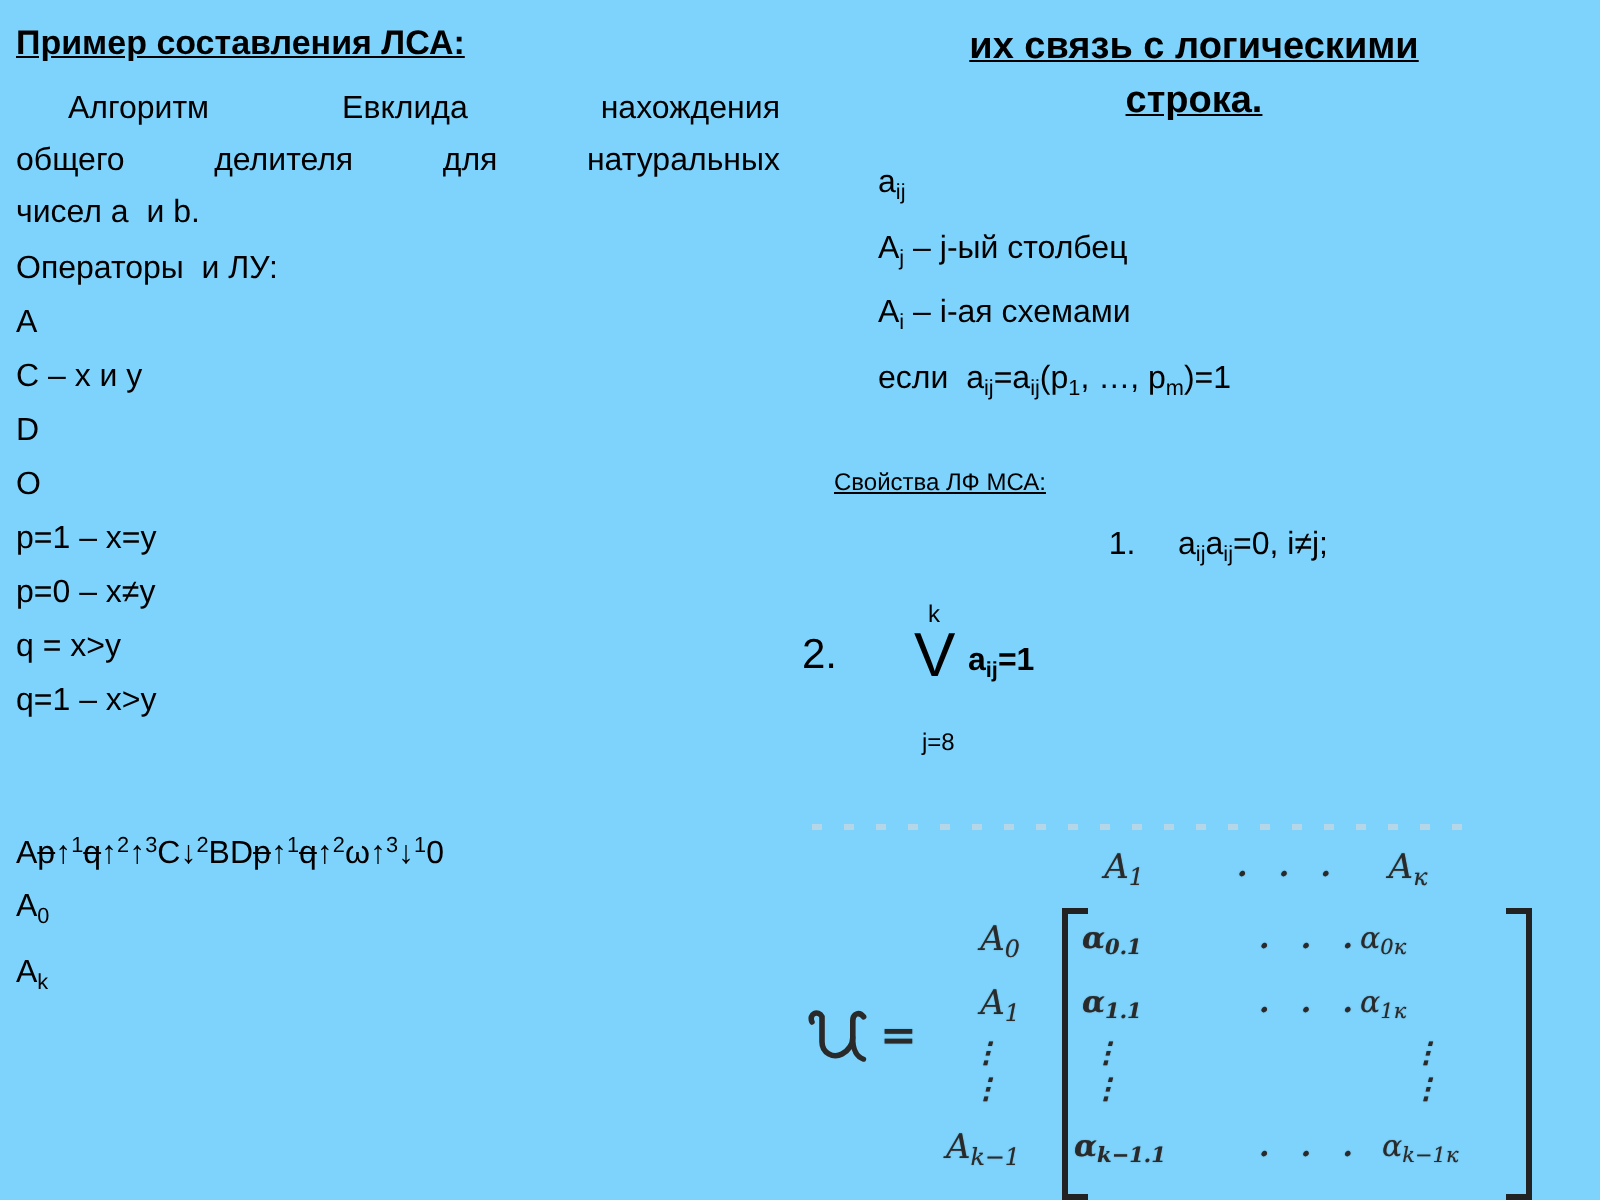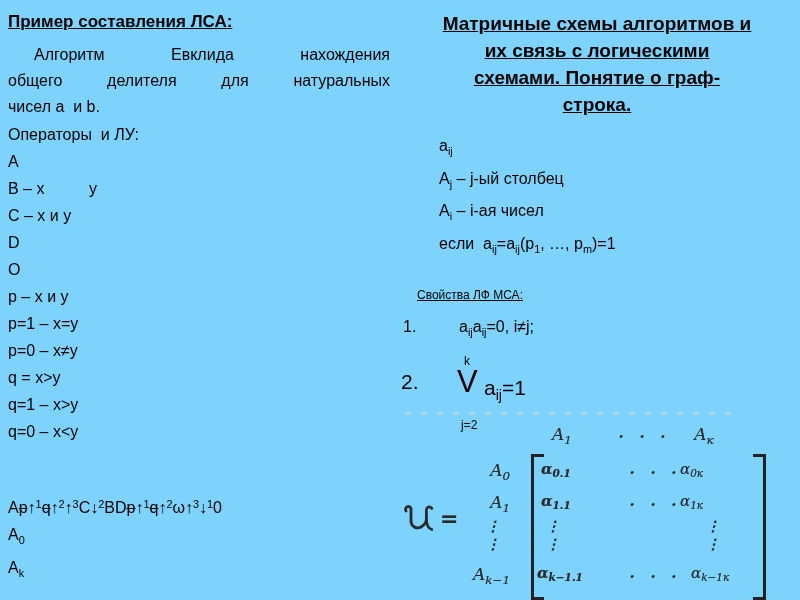--- a/index.html
+++ b/index.html
@@ -108,7 +108,6 @@
 
   <div class="rightcol">
     <div class="r-title">
-      <div class="t-line">Матричные схемы алгоритмов и</div>
       <div class="t-line">их связь с логическими</div>
       <div class="t-line">схемами. Понятие о граф-</div>
       <div class="t-line">строка.</div>

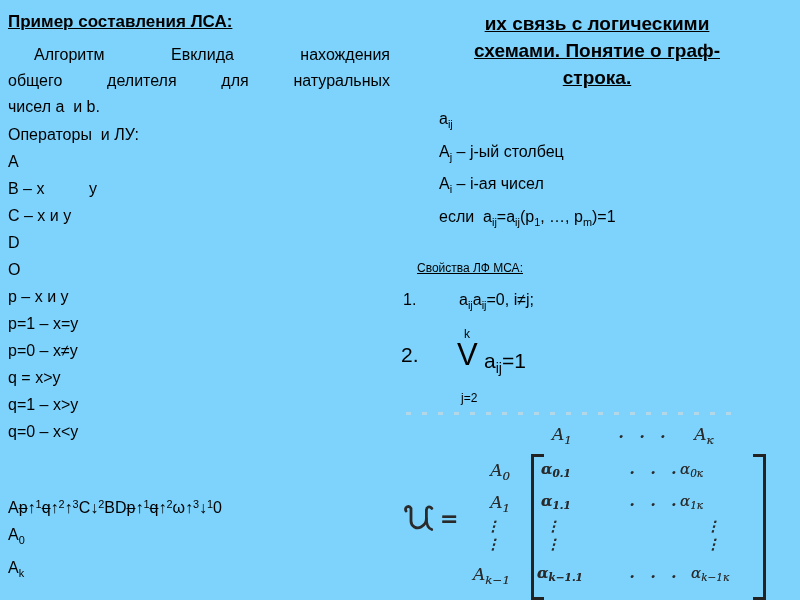--- a/index.html
+++ b/index.html
@@ -109,7 +109,6 @@
   <div class="rightcol">
     <div class="r-title">
       <div class="t-line">их связь с логическими</div>
-      <div class="t-line">схемами. Понятие о граф-</div>
       <div class="t-line">строка.</div>
     </div>
 

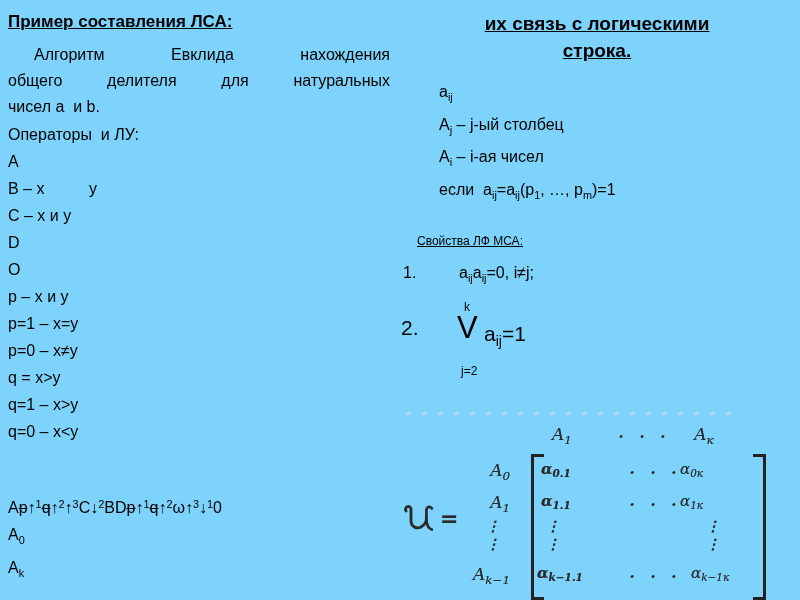--- a/index.html
+++ b/index.html
@@ -115,7 +115,7 @@
     <div class="defs">
       <div class="def-line runs"><span>a</span><span class="r-sub">ij</span></div>
       <div class="def-line runs"><span>A</span><span class="r-sub">j</span><span> – j-ый столбец</span></div>
-      <div class="def-line runs"><span>A</span><span class="r-sub">i</span><span> – i-ая чисел</span></div>
+      <div class="def-line runs"><span>A</span><span class="r-sub">i</span><span> – i-ая схемами</span></div>
       <div class="def-line runs"><span>если  a</span><span class="r-sub">ij</span><span>=a</span><span class="r-sub">ij</span><span>(p</span><span class="r-sub">1</span><span>, …, p</span><span class="r-sub">m</span><span>)=1</span></div>
     </div>
 

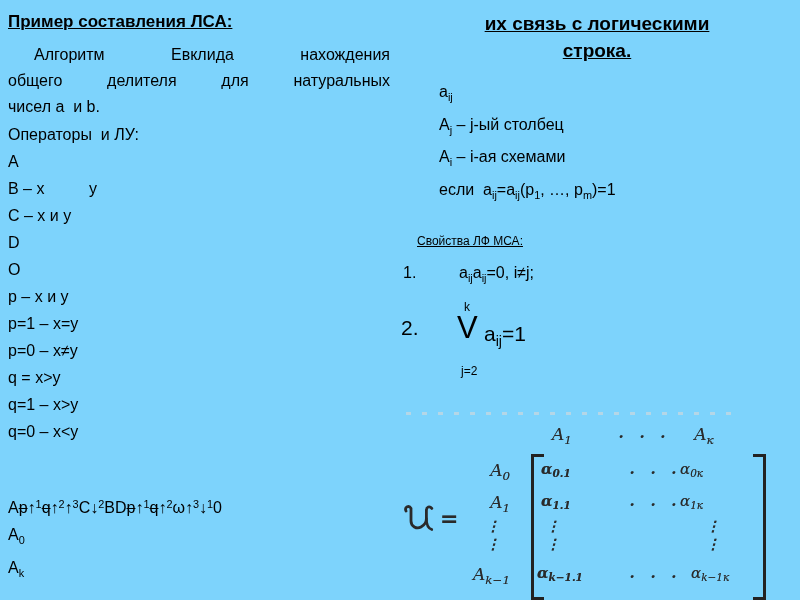--- a/index.html
+++ b/index.html
@@ -87,7 +87,6 @@
 
     <div>
       <div class="op-line">A</div>
-      <div class="op-line">B – x          y</div>
       <div class="op-line">C – x и y</div>
       <div class="op-line">D</div>
       <div class="op-line">O</div>

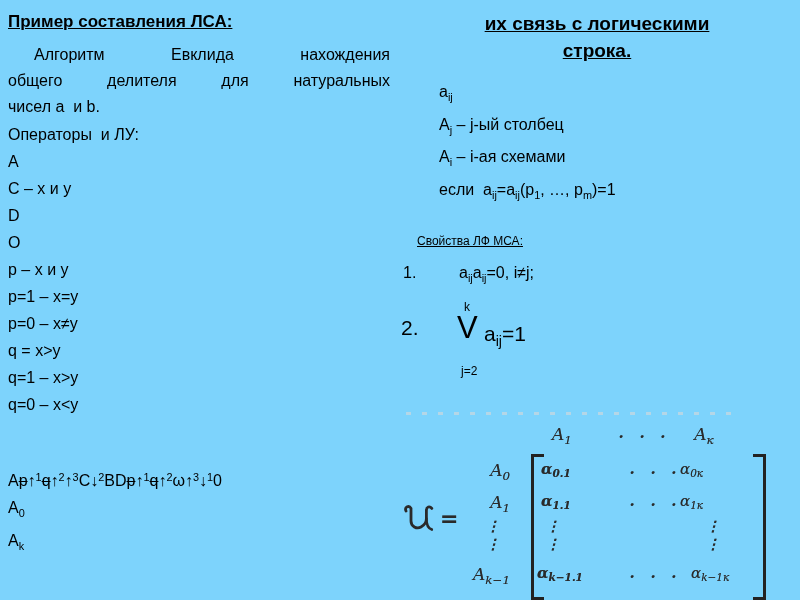--- a/index.html
+++ b/index.html
@@ -90,7 +90,6 @@
       <div class="op-line">C – x и y</div>
       <div class="op-line">D</div>
       <div class="op-line">O</div>
-      <div class="op-line">p – x и y</div>
       <div class="op-line">p=1 – x=y</div>
       <div class="op-line">p=0 – x≠y</div>
       <div class="op-line">q = x&gt;y</div>

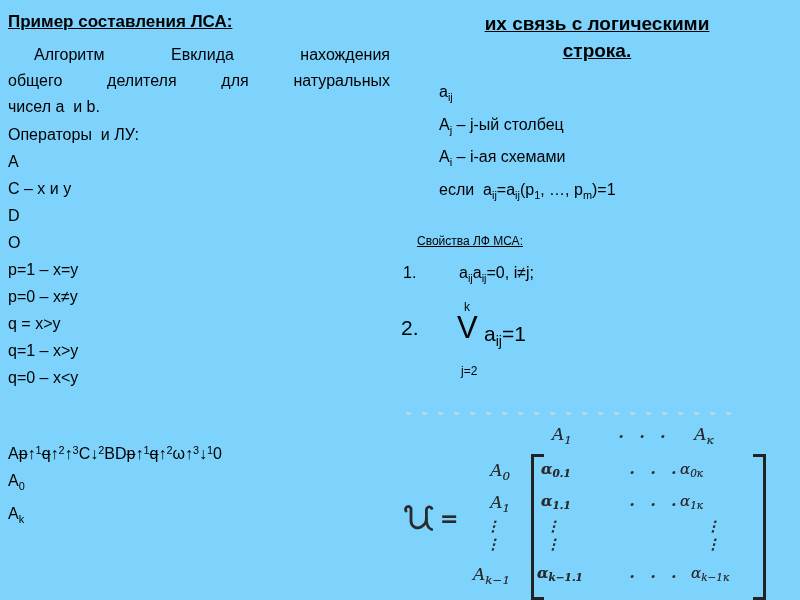--- a/index.html
+++ b/index.html
@@ -28,7 +28,7 @@
   .defs{margin-top:14px;padding-left:15px;}
   .def-line{font-size:16px;line-height:28px;margin-left:24px;}
   .props-title{margin-top:19px;padding-left:17px;font-size:12px;line-height:27px;text-decoration:underline;}
-  .prop1{margin-top:5px;font-size:16px;line-height:26px;}
+  .prop1{margin-top:5px;font-size:16px;line-height:26px;text-align:center;}
   .p1-num{display:inline-block;width:59px;padding-left:3px;box-sizing:border-box;}
   .prop2{position:relative;height:96px;margin-top:4px;}
   .p2-k{position:absolute;left:64px;top:6px;font-size:12px;}

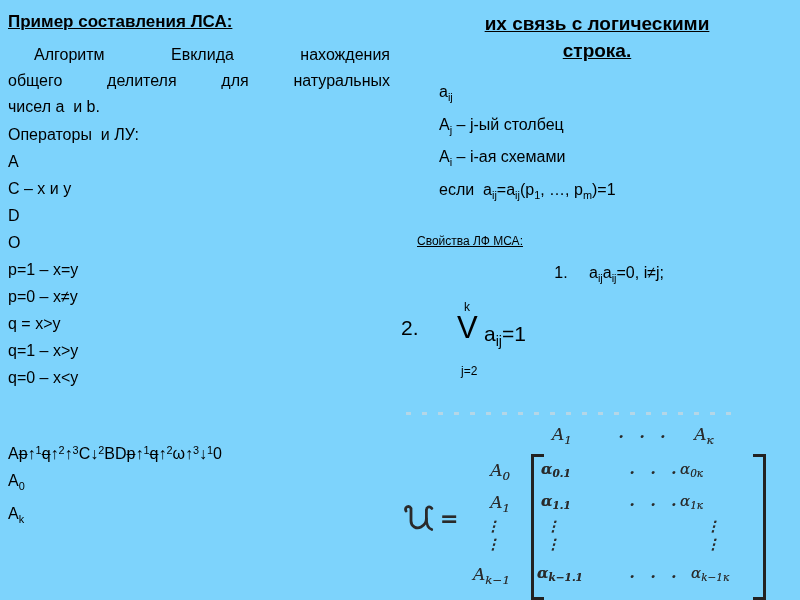--- a/index.html
+++ b/index.html
@@ -34,7 +34,7 @@
   .p2-k{position:absolute;left:64px;top:6px;font-size:12px;}
   .p2-num{position:absolute;left:1px;top:22px;font-size:21px;}
   .p2-v{position:absolute;left:57px;top:16px;font-size:31px;}
-  .p2-expr{position:absolute;left:84px;top:28px;font-size:21px;}
+  .p2-expr{position:absolute;left:84px;top:28px;font-size:16px;font-weight:bold;}
   .p2-low{position:absolute;left:61px;top:70px;font-size:12px;}
   
   .matrix{

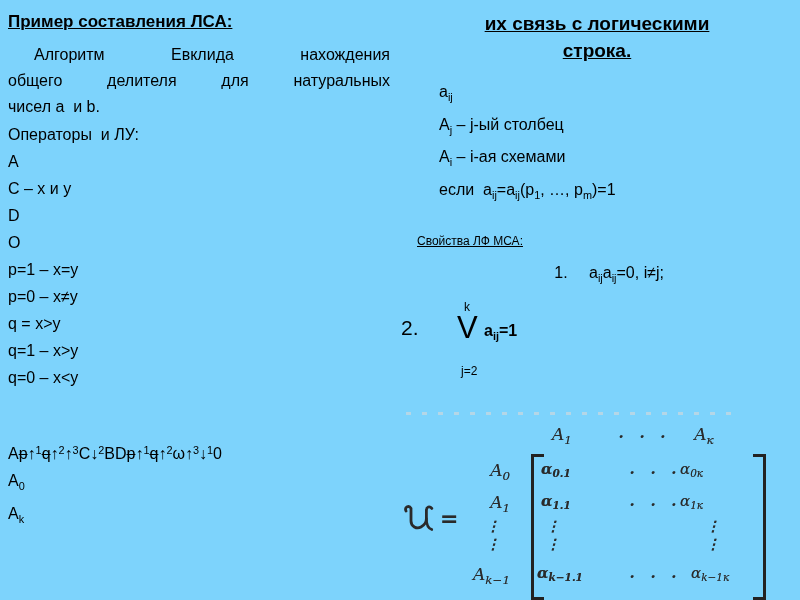--- a/index.html
+++ b/index.html
@@ -94,7 +94,6 @@
       <div class="op-line">p=0 – x≠y</div>
       <div class="op-line">q = x&gt;y</div>
       <div class="op-line">q=1 – x&gt;y</div>
-      <div class="op-line">q=0 – x&lt;y</div>
     </div>
 
     <div class="spacer"></div>

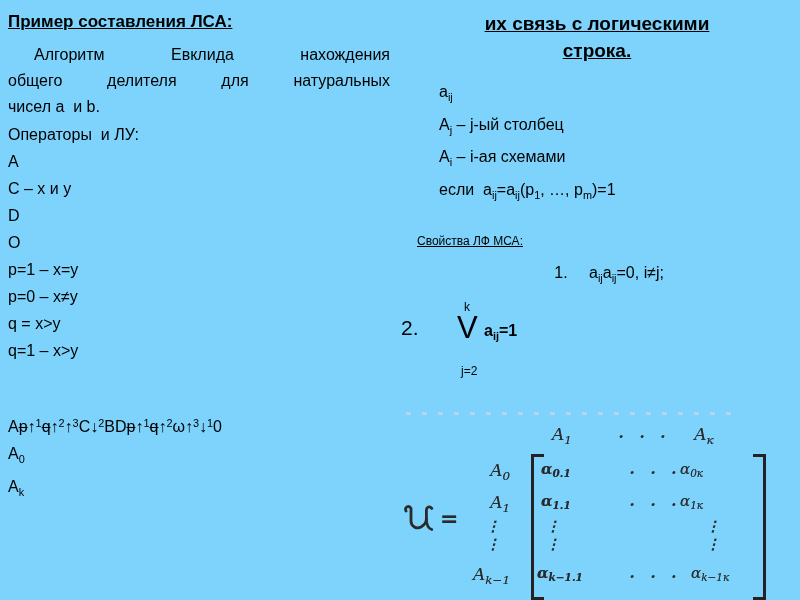--- a/index.html
+++ b/index.html
@@ -127,7 +127,7 @@
       <span class="p2-num">2.</span>
       <span class="p2-v">V</span>
       <span class="p2-expr runs"><span>a</span><span class="r-sub">ij</span><span>=1</span></span>
-      <span class="p2-low">j=2</span>
+      <span class="p2-low">j=8</span>
     </div>
   </div>
 

